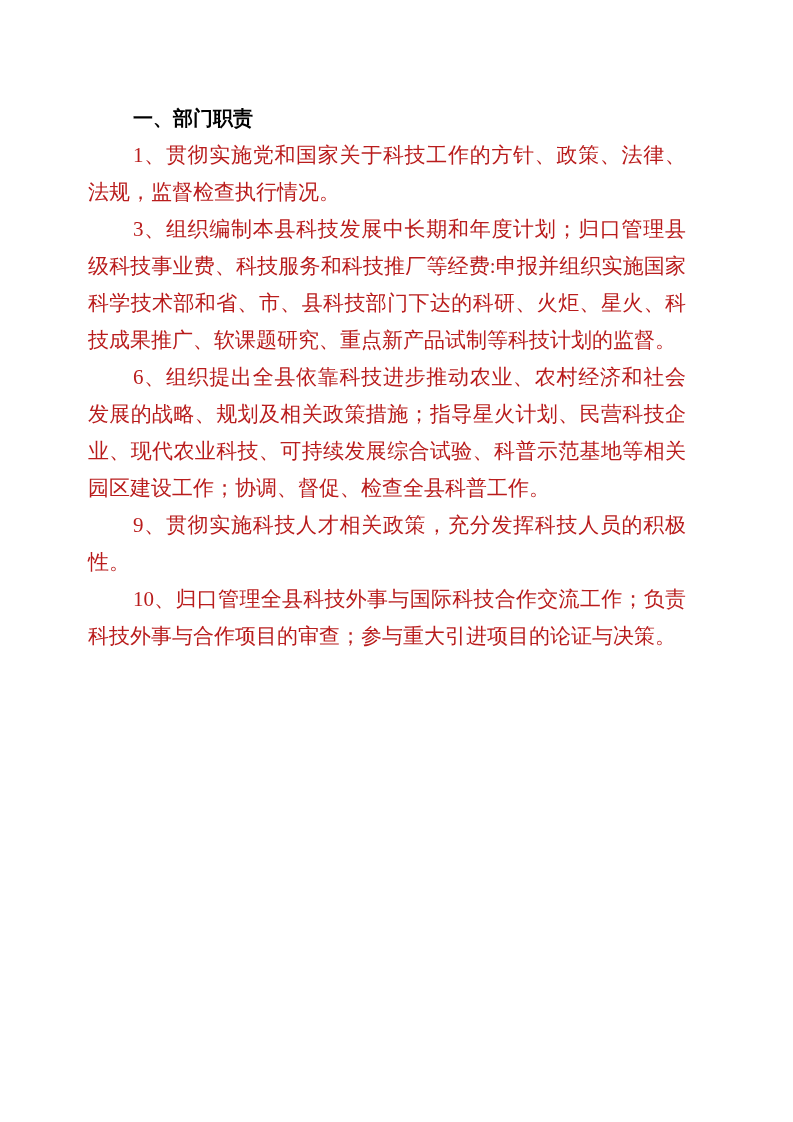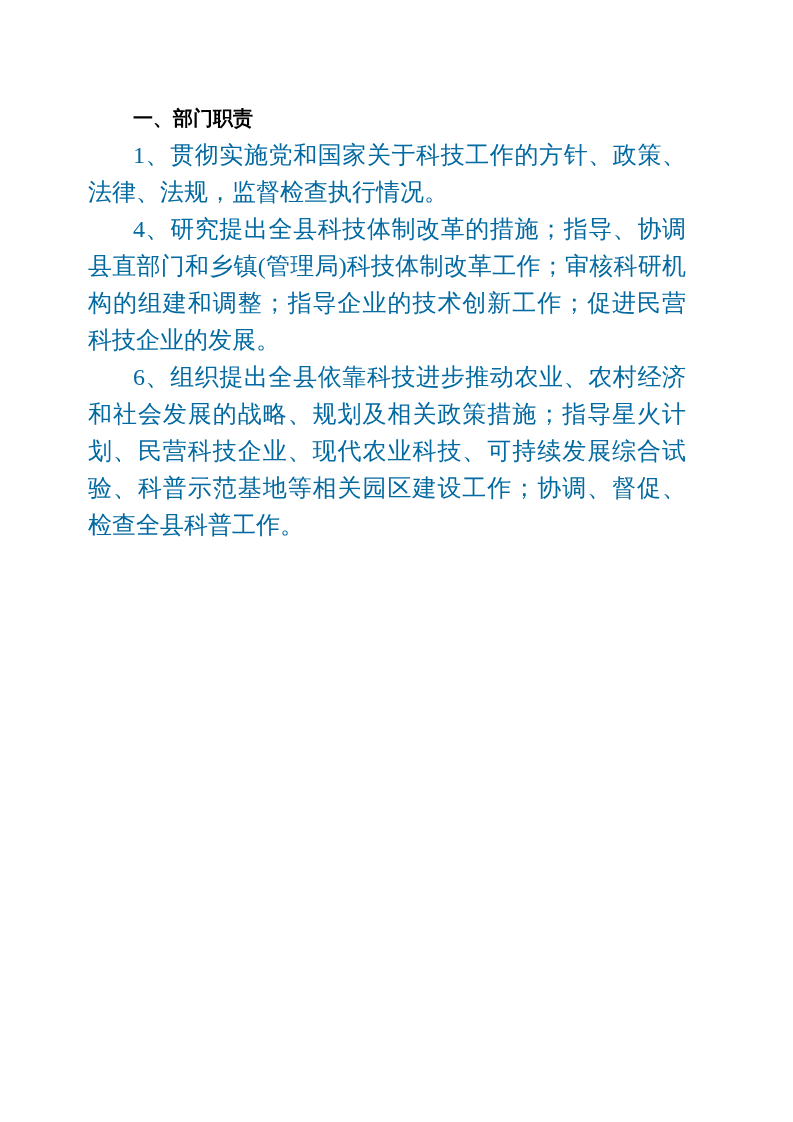--- a/index.html
+++ b/index.html
@@ -34,12 +34,12 @@
   .para {
     margin: 0;
     font-family: "Liberation Serif", "DejaVu Serif", serif;
-    font-size: 24px;
+    font-size: 21px;
     line-height: 37px;
     text-indent: 45px;
     text-align: justify;
     text-justify: inter-character;
-    color: #0369a1;
+    color: #b91c1c;
     word-break: break-all;
   }
 </style>

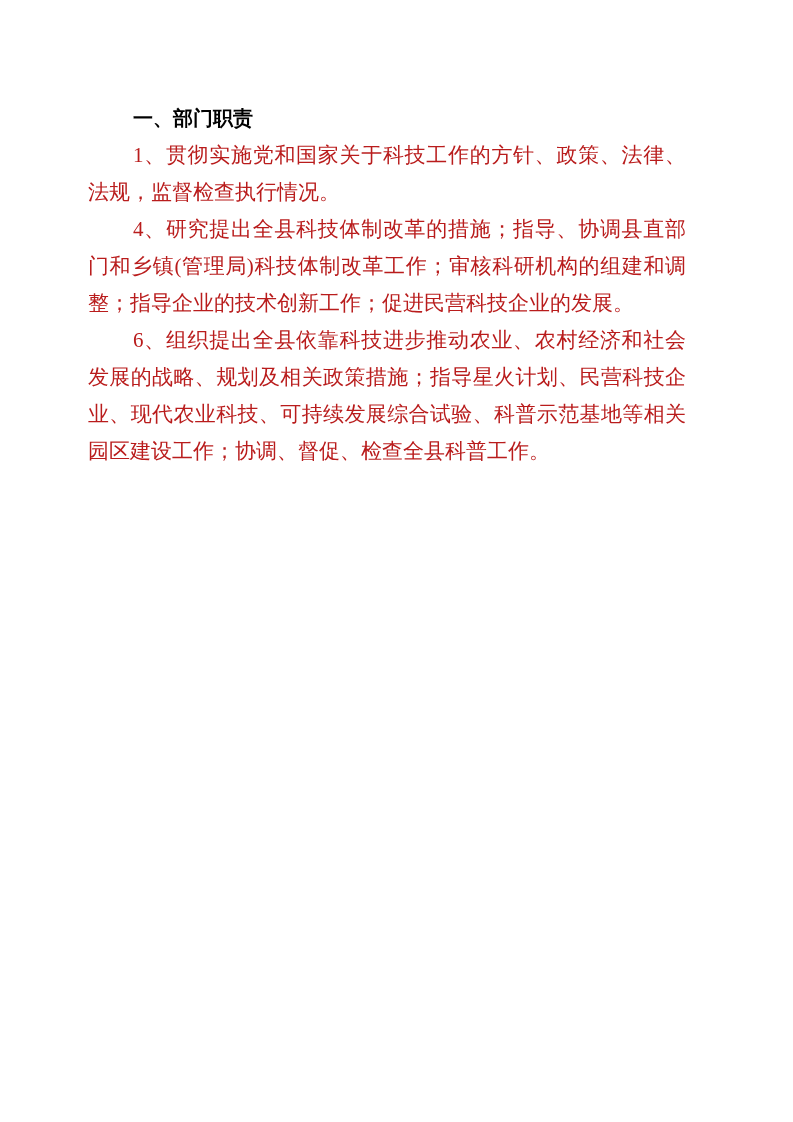--- a/index.html
+++ b/index.html
@@ -50,6 +50,7 @@
   <div class="content">
     <h1 class="doc-title">一、部门职责</h1>
     <p class="para">1、贯彻实施党和国家关于科技工作的方针、政策、法律、法规，监督检查执行情况。</p>
+    <p class="para">3、组织编制本县科技发展中长期和年度计划；归口管理县级科技事业费、科技服务和科技推厂等经费:申报并组织实施国家科学技术部和省、市、县科技部门下达的科研、火炬、星火、科技成果推广、软课题研究、重点新产品试制等科技计划的监督。</p>
     <p class="para">4、研究提出全县科技体制改革的措施；指导、协调县直部门和乡镇(管理局)科技体制改革工作；审核科研机构的组建和调整；指导企业的技术创新工作；促进民营科技企业的发展。</p>
     <p class="para">6、组织提出全县依靠科技进步推动农业、农村经济和社会发展的战略、规划及相关政策措施；指导星火计划、民营科技企业、现代农业科技、可持续发展综合试验、科普示范基地等相关园区建设工作；协调、督促、检查全县科普工作。</p>
   </div>

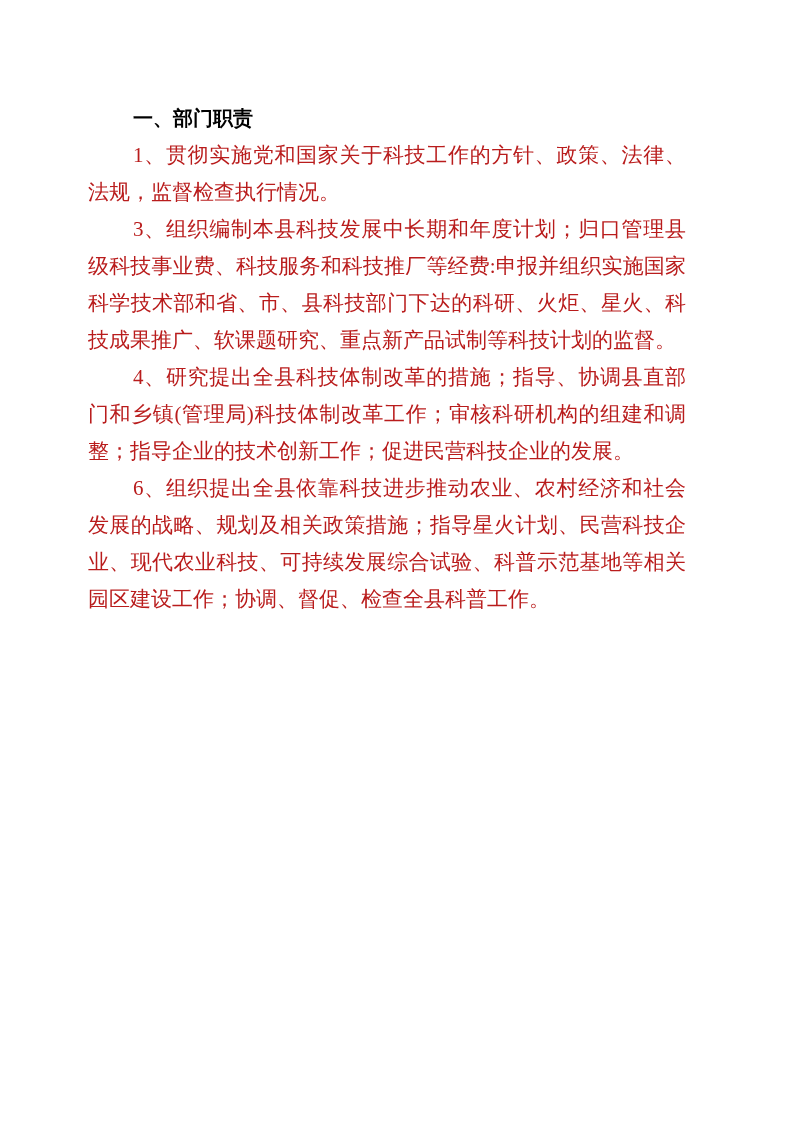--- a/index.html
+++ b/index.html
@@ -51,7 +51,6 @@
     <h1 class="doc-title">一、部门职责</h1>
     <p class="para">1、贯彻实施党和国家关于科技工作的方针、政策、法律、法规，监督检查执行情况。</p>
     <p class="para">3、组织编制本县科技发展中长期和年度计划；归口管理县级科技事业费、科技服务和科技推厂等经费:申报并组织实施国家科学技术部和省、市、县科技部门下达的科研、火炬、星火、科技成果推广、软课题研究、重点新产品试制等科技计划的监督。</p>
-    <p class="para">4、研究提出全县科技体制改革的措施；指导、协调县直部门和乡镇(管理局)科技体制改革工作；审核科研机构的组建和调整；指导企业的技术创新工作；促进民营科技企业的发展。</p>
     <p class="para">6、组织提出全县依靠科技进步推动农业、农村经济和社会发展的战略、规划及相关政策措施；指导星火计划、民营科技企业、现代农业科技、可持续发展综合试验、科普示范基地等相关园区建设工作；协调、督促、检查全县科普工作。</p>
   </div>
 </div>

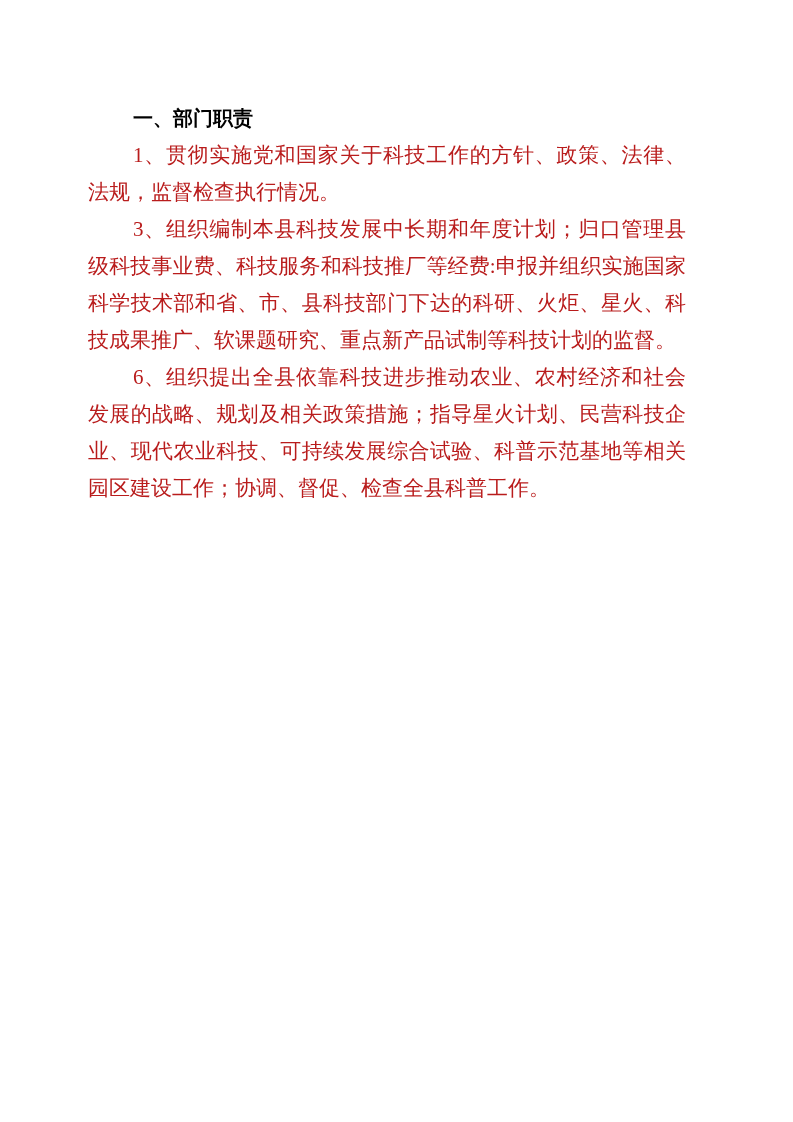--- a/index.html
+++ b/index.html
@@ -52,6 +52,7 @@
     <p class="para">1、贯彻实施党和国家关于科技工作的方针、政策、法律、法规，监督检查执行情况。</p>
     <p class="para">3、组织编制本县科技发展中长期和年度计划；归口管理县级科技事业费、科技服务和科技推厂等经费:申报并组织实施国家科学技术部和省、市、县科技部门下达的科研、火炬、星火、科技成果推广、软课题研究、重点新产品试制等科技计划的监督。</p>
     <p class="para">6、组织提出全县依靠科技进步推动农业、农村经济和社会发展的战略、规划及相关政策措施；指导星火计划、民营科技企业、现代农业科技、可持续发展综合试验、科普示范基地等相关园区建设工作；协调、督促、检查全县科普工作。</p>
+    <p class="para">9、贯彻实施科技人才相关政策，充分发挥科技人员的积极性。</p>
   </div>
 </div>
 

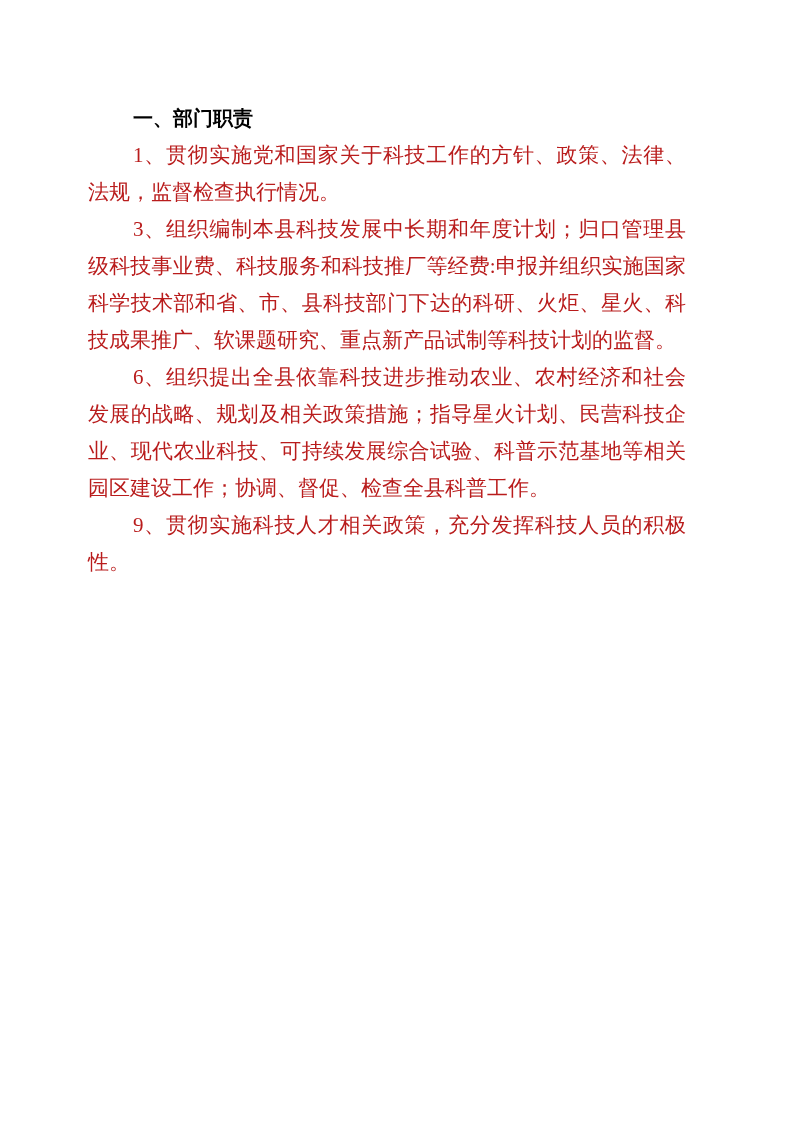--- a/index.html
+++ b/index.html
@@ -53,6 +53,7 @@
     <p class="para">3、组织编制本县科技发展中长期和年度计划；归口管理县级科技事业费、科技服务和科技推厂等经费:申报并组织实施国家科学技术部和省、市、县科技部门下达的科研、火炬、星火、科技成果推广、软课题研究、重点新产品试制等科技计划的监督。</p>
     <p class="para">6、组织提出全县依靠科技进步推动农业、农村经济和社会发展的战略、规划及相关政策措施；指导星火计划、民营科技企业、现代农业科技、可持续发展综合试验、科普示范基地等相关园区建设工作；协调、督促、检查全县科普工作。</p>
     <p class="para">9、贯彻实施科技人才相关政策，充分发挥科技人员的积极性。</p>
+    <p class="para">10、归口管理全县科技外事与国际科技合作交流工作；负责科技外事与合作项目的审查；参与重大引进项目的论证与决策。</p>
   </div>
 </div>
 

